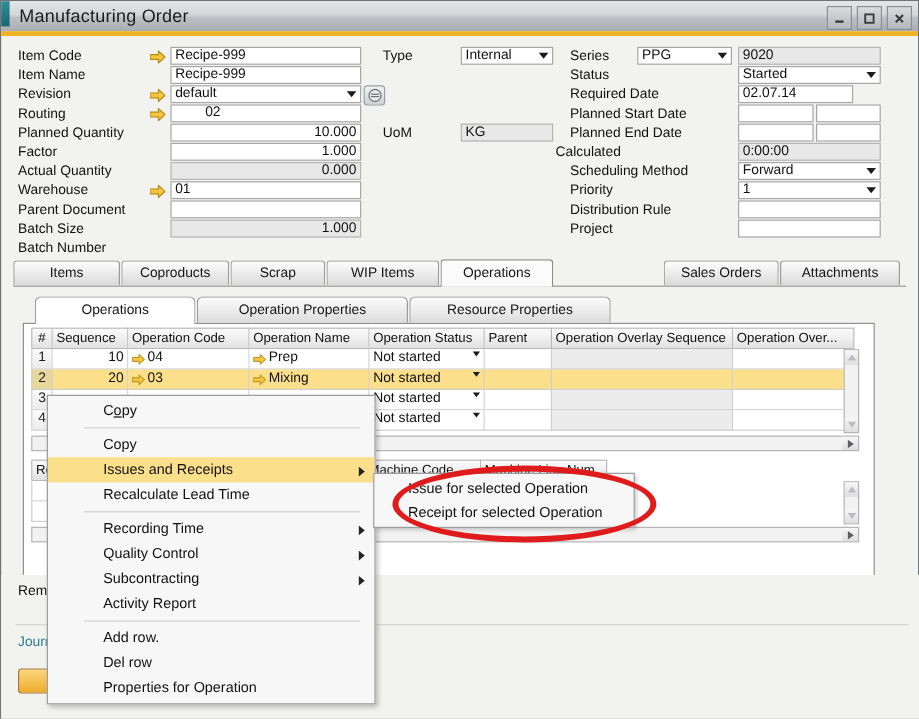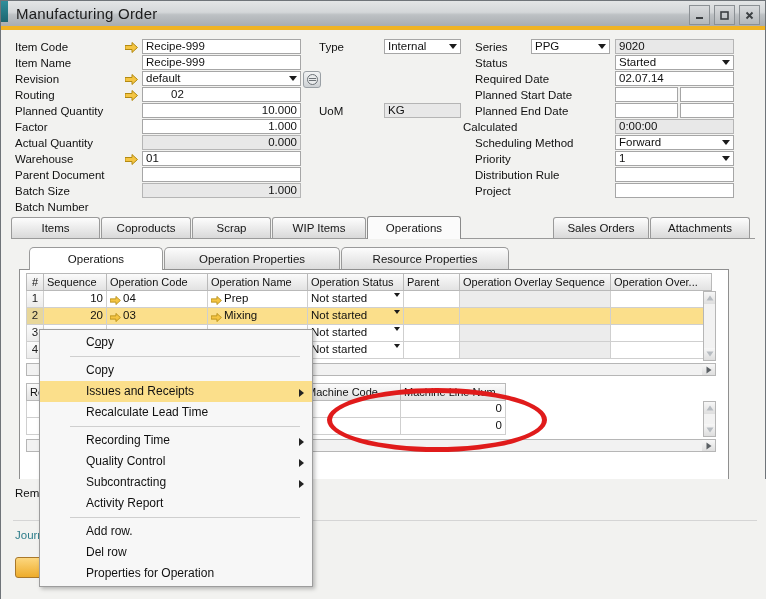--- a/index.html
+++ b/index.html
@@ -306,7 +306,7 @@
         </span></div>
 
     <div class="fld lbl" style="left:474px;top:38px;">Required Date</div>
-    <div class="inp" style="left:614px;top:37px;width:119px;">02.07.14</div>
+    <div class="inp" style="left:614px;top:37px;width:96px;">02.07.14</div>
 
     <div class="fld lbl" style="left:474px;top:54px;">Planned Start Date</div>
     <div class="inp" style="left:614px;top:53px;width:63px;"></div>

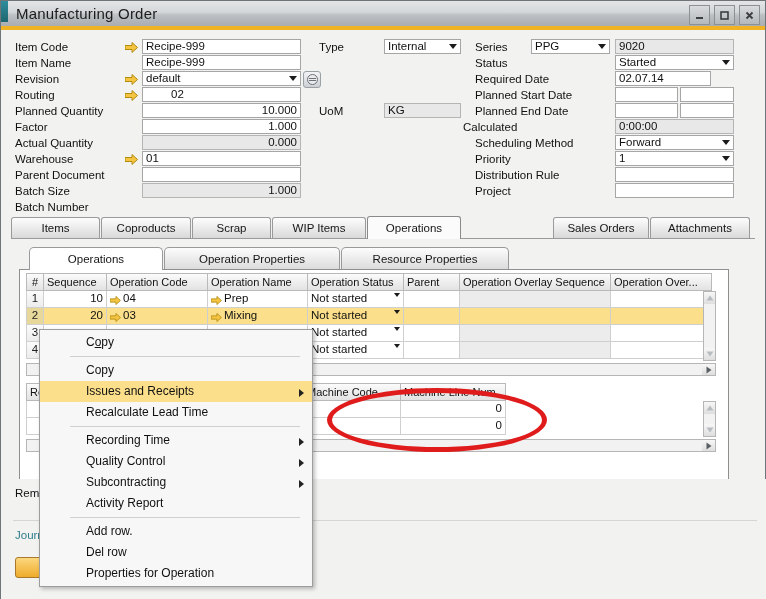--- a/index.html
+++ b/index.html
@@ -522,6 +522,10 @@
 
   </div>
 
+  <div class="submenu">
+    <div class="mi">Issue for selected Operation</div>
+    <div class="mi">Receipt for selected Operation</div>
+  </div>
 
   <div class="ellipse"></div>
 

